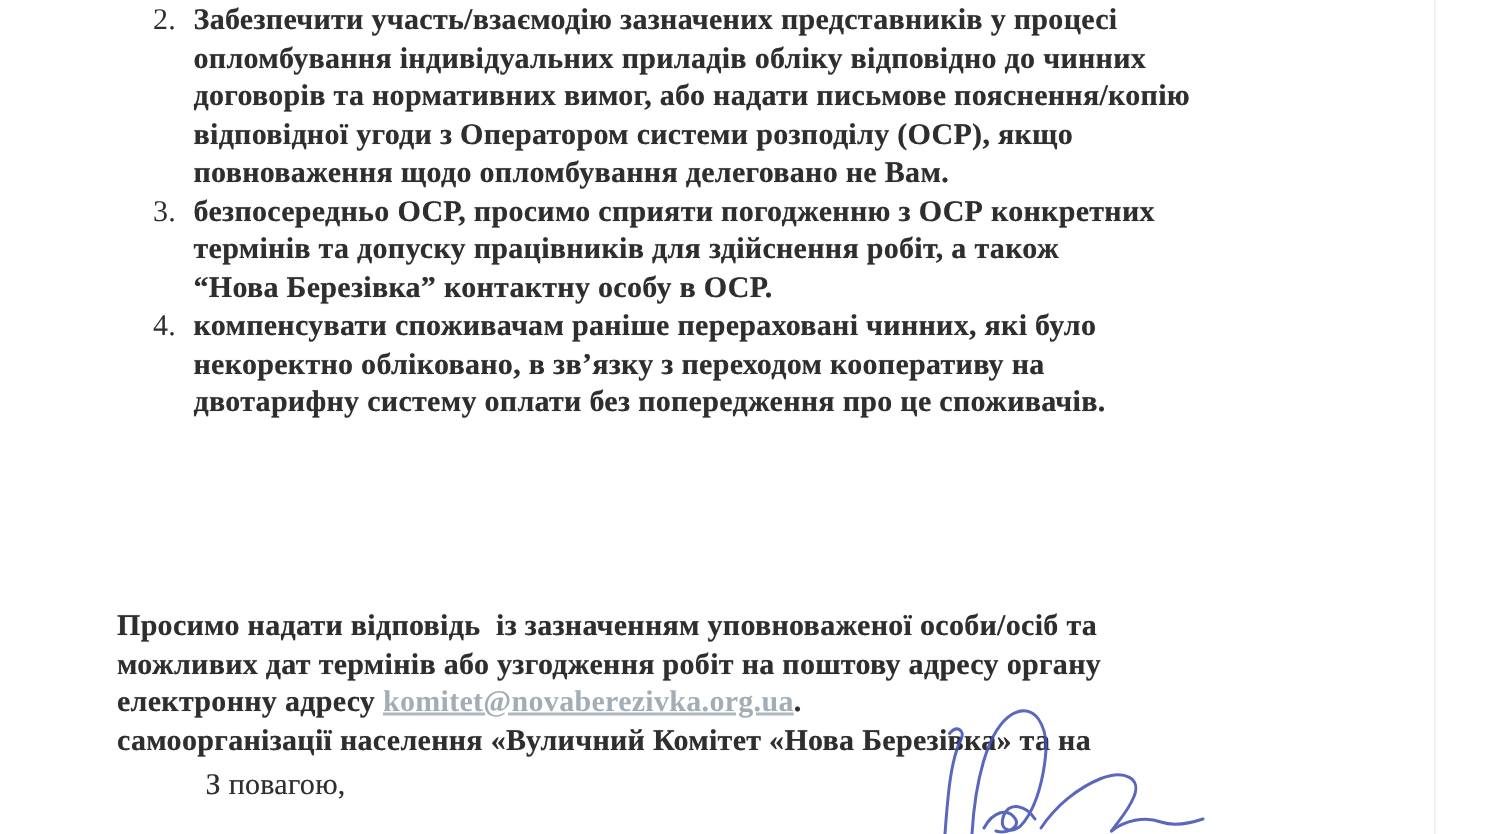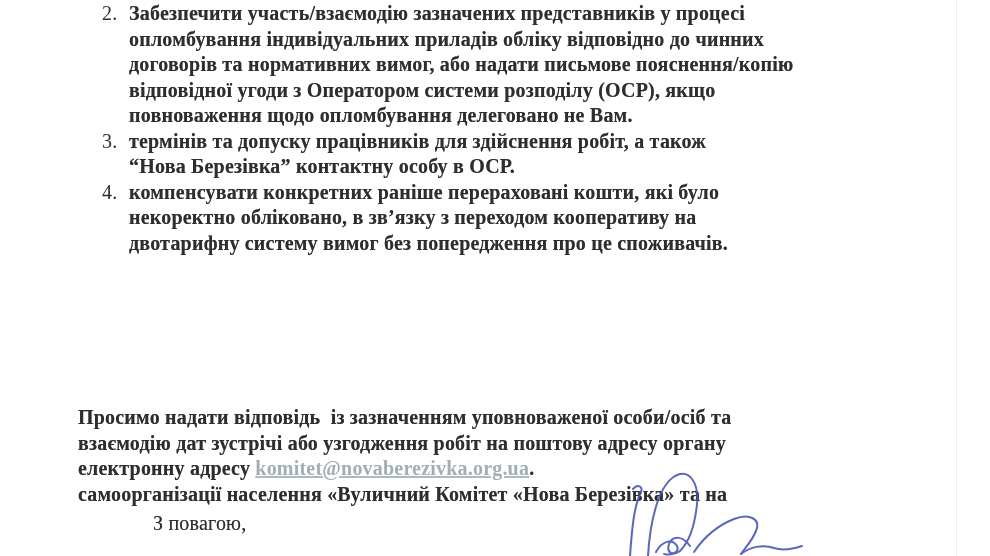--- a/index.html
+++ b/index.html
@@ -100,6 +100,7 @@
     <div class="list-item">
       <span class="num">3.</span>
       <div class="item-lines">
+        <div class="line">безпосередньо ОСР, просимо сприяти погодженню з ОСР конкретних</div>
         <div class="line">термінів та допуску працівників для здійснення робіт, а також</div>
         <div class="line">“Нова Березівка” контактну особу в ОСР.</div>
       </div>

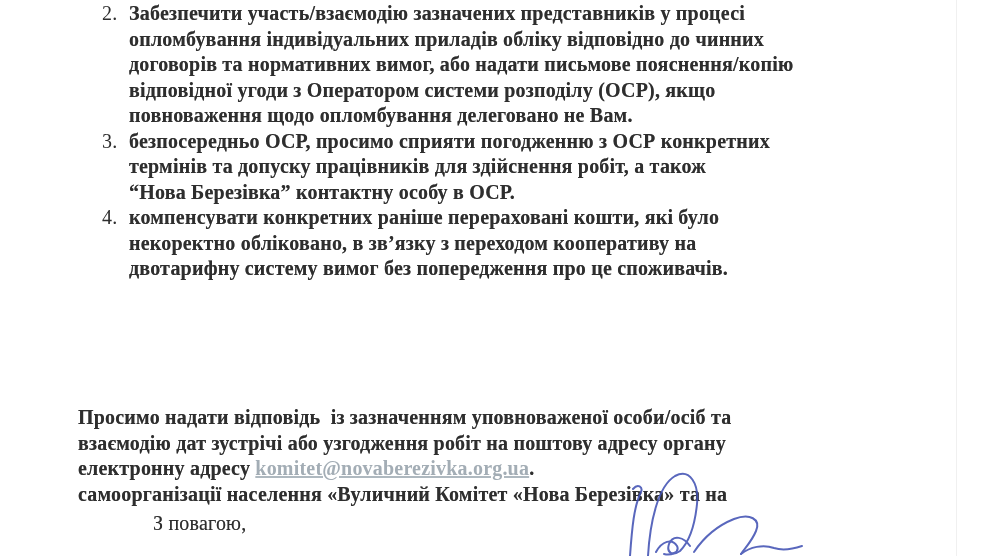--- a/index.html
+++ b/index.html
@@ -109,7 +109,7 @@
     <div class="list-item">
       <span class="num">4.</span>
       <div class="item-lines">
-        <div class="line">компенсувати конкретних раніше перераховані кошти, які було</div>
+        <div class="line">компенсувати споживачам раніше перераховані чинних, які було</div>
         <div class="line">некоректно обліковано, в зв’язку з переходом кооперативу на</div>
         <div class="line">двотарифну систему вимог без попередження про це споживачів.</div>
       </div>

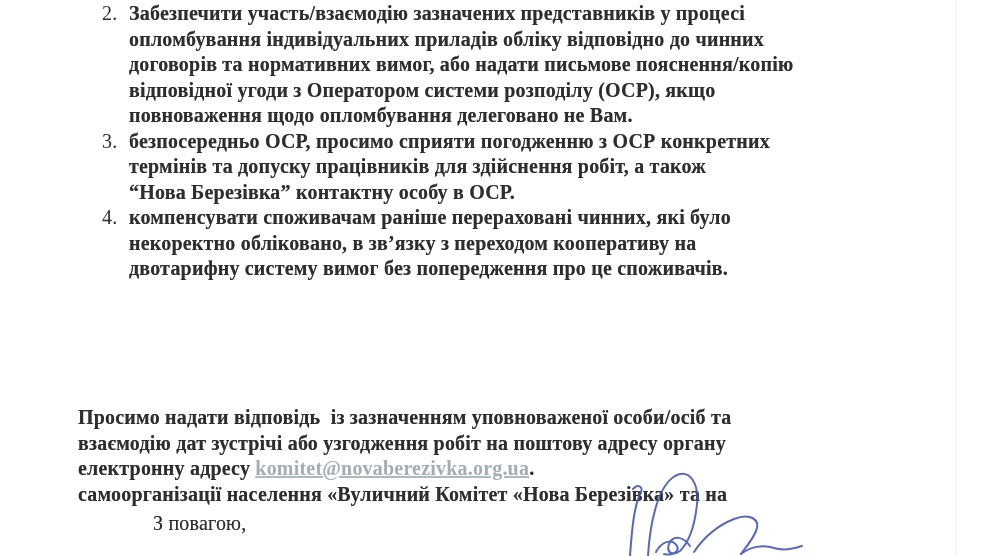--- a/index.html
+++ b/index.html
@@ -111,7 +111,7 @@
       <div class="item-lines">
         <div class="line">компенсувати споживачам раніше перераховані чинних, які було</div>
         <div class="line">некоректно обліковано, в зв’язку з переходом кооперативу на</div>
-        <div class="line">двотарифну систему вимог без попередження про це споживачів.</div>
+        <div class="line">двотарифну систему оплати без попередження про це споживачів.</div>
       </div>
     </div>
 

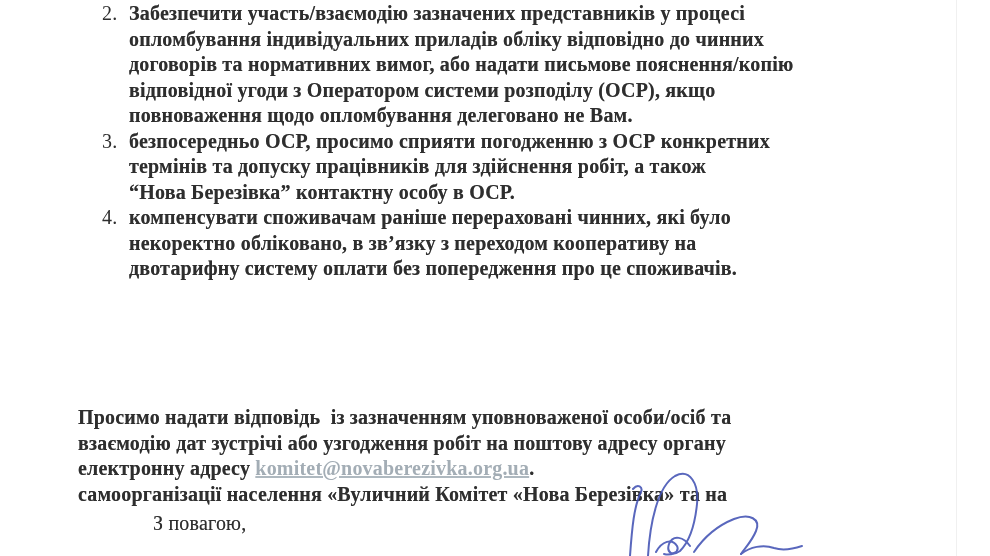--- a/index.html
+++ b/index.html
@@ -119,7 +119,7 @@
 
   <div class="closing-paragraph">
     <div class="line">Просимо надати відповідь  із зазначенням уповноваженої особи/осіб та</div>
-    <div class="line">взаємодію дат зустрічі або узгодження робіт на поштову адресу органу</div>
+    <div class="line">можливих дат термінів або узгодження робіт на поштову адресу органу</div>
     <div class="line"><span>електронну адресу </span><a class="email-link">komitet@novaberezivka.org.ua</a><span>.</span></div>
     <div class="line">самоорганізації населення «Вуличний Комітет «Нова Березівка» та на</div>
   </div>

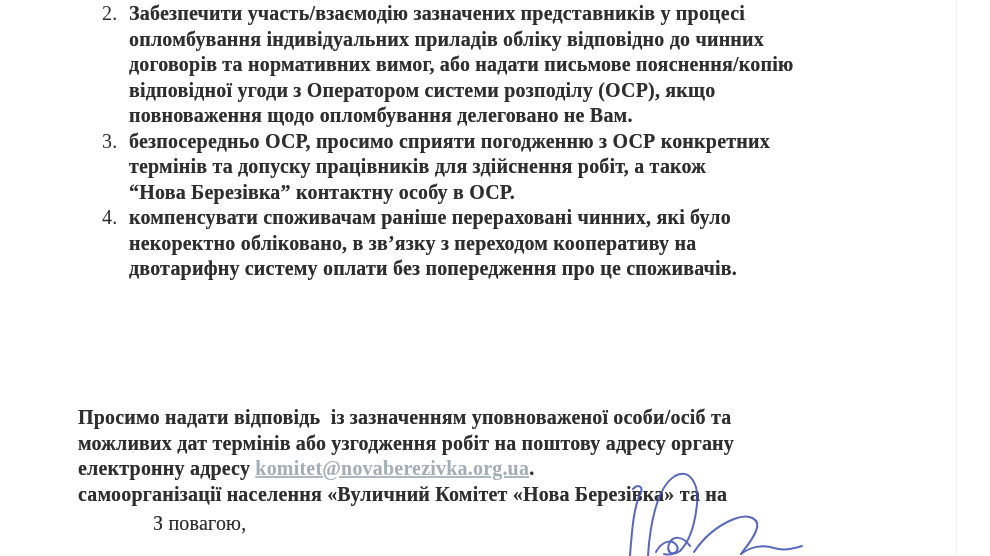--- a/index.html
+++ b/index.html
@@ -66,7 +66,6 @@
     top: 511px;
     left: 137px;
     text-shadow: 0 0 0.5px rgba(46,46,46,0.55);
-    margin-left: 16px;
   }
   .signature {
     position: absolute;

